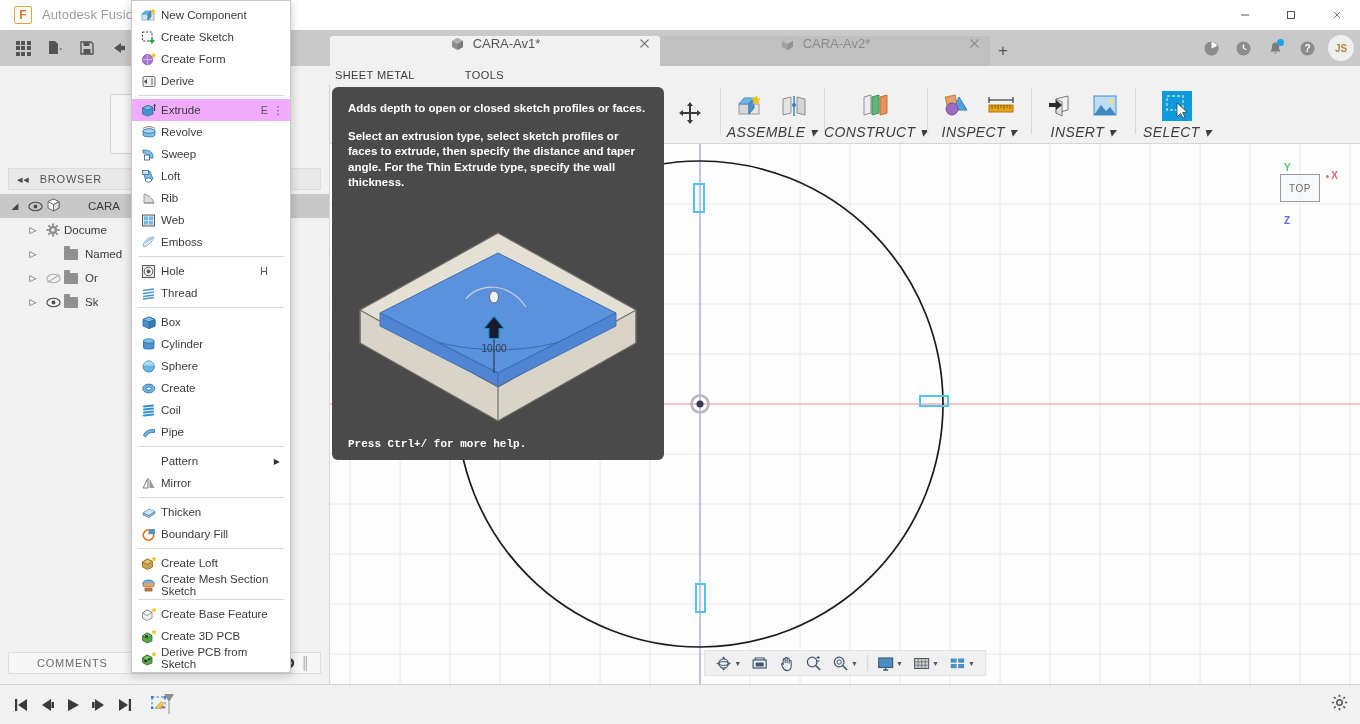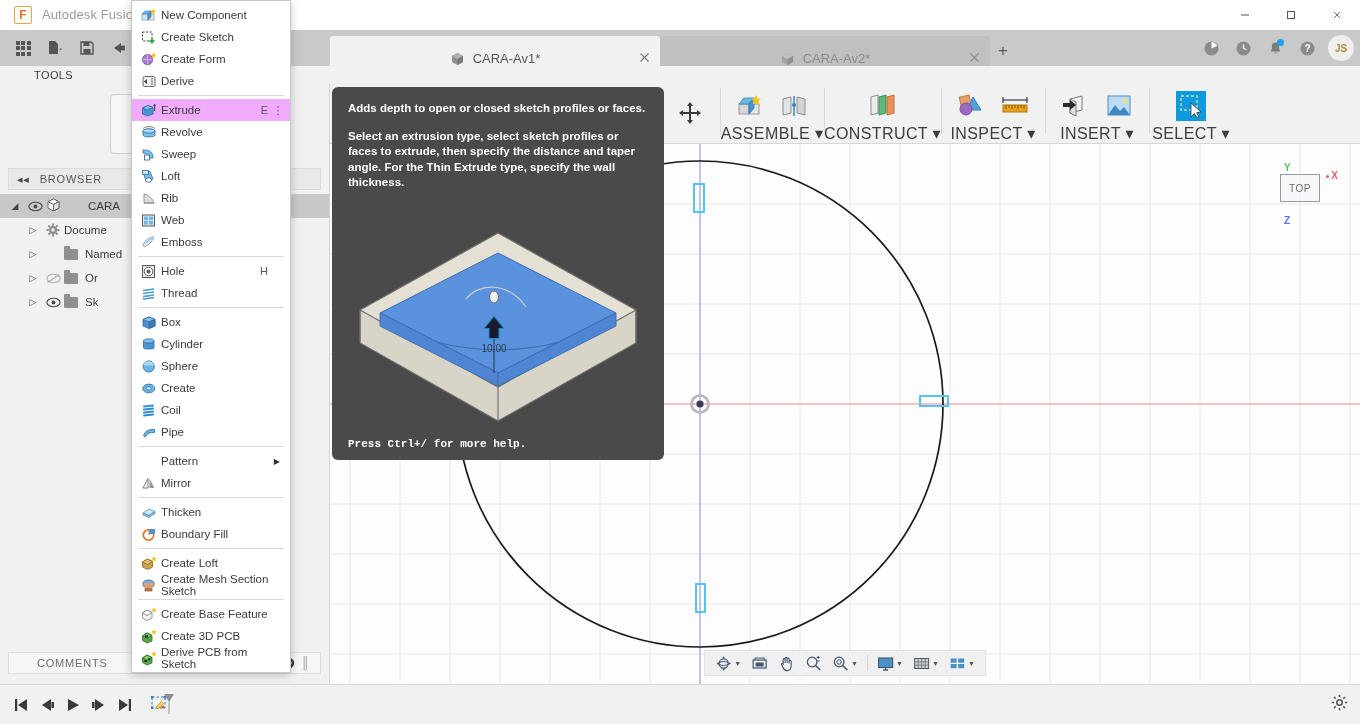--- a/index.html
+++ b/index.html
@@ -66,7 +66,7 @@
     display: flex; align-items: flex-end; gap: 0;
   }
   .doc-tab {
-    height: 30px; display: flex; align-items: flex-end; justify-content: center;
+    height: 30px; display: flex; align-items: flex-start; justify-content: center;
     position: relative; font-size: 13px; color: #555;
     padding: 0 14px; min-width: 330px;
   }

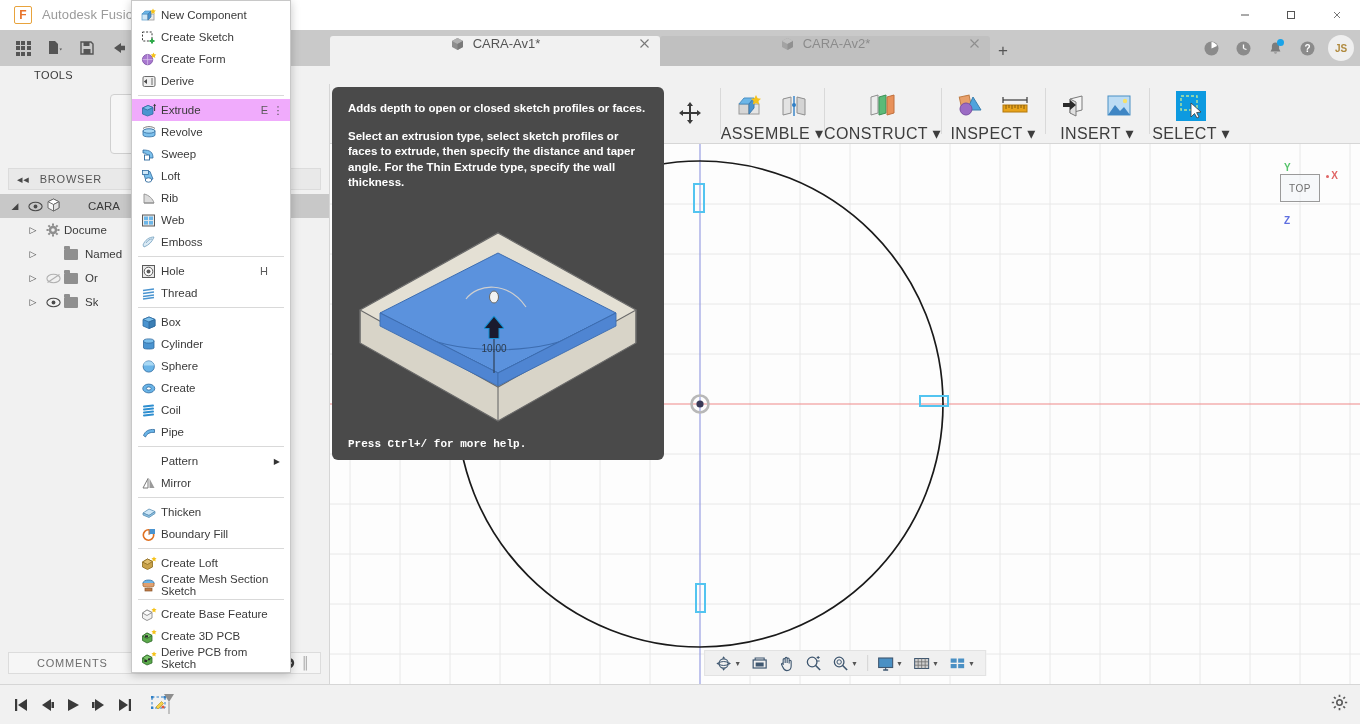--- a/index.html
+++ b/index.html
@@ -353,6 +353,7 @@
   </div>
 
   <div class="ribbon-tabs">
+    <div class="rtab" style="padding-left:335px">SHEET METAL</div>
     <div class="rtab" style="padding-left:34px">TOOLS</div>
   </div>
 

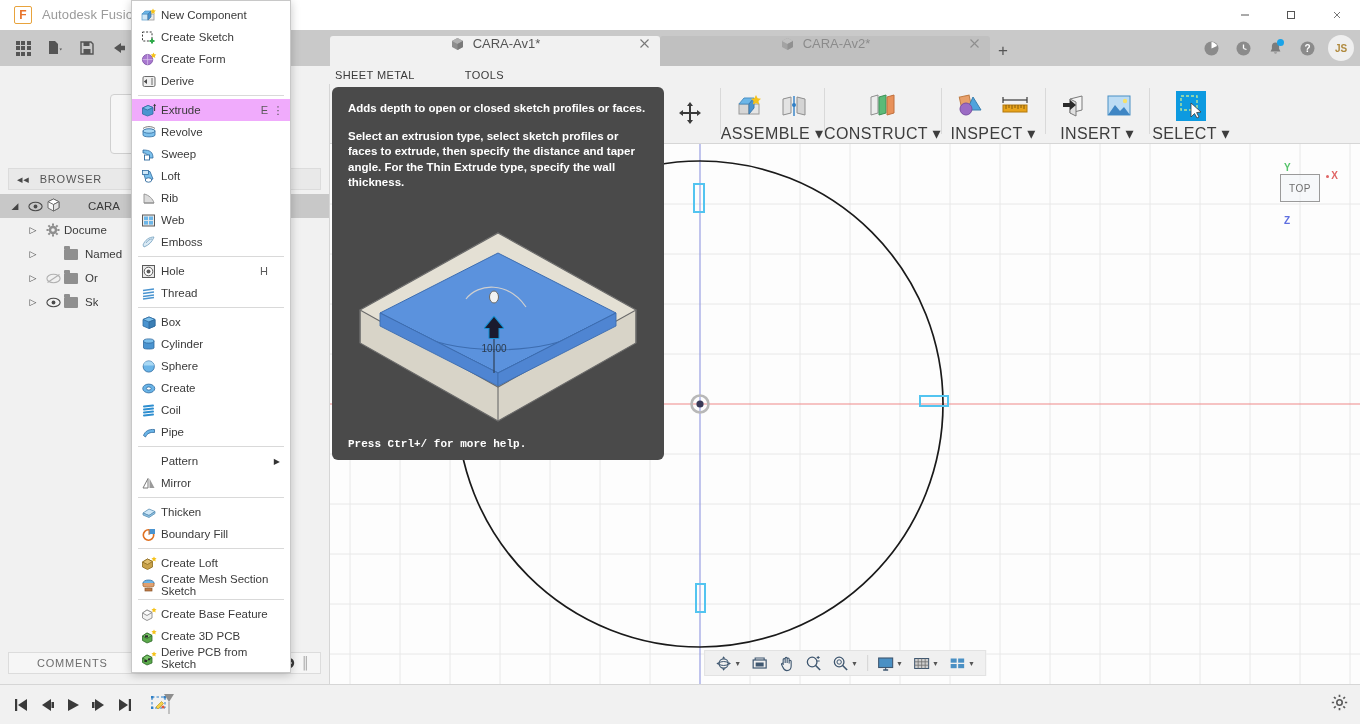--- a/index.html
+++ b/index.html
@@ -98,7 +98,7 @@
     content: ""; position: absolute; left: 0; top: 4px; height: 46px; width: 1px; background: #d9d9d9;
   }
   .rg-icons { display: flex; align-items: center; gap: 4px; padding: 4px 10px 0 10px; flex: 1; }
-  .rg-label { font-size: 16px; color: #3d3d3d; letter-spacing: .4px; padding-bottom: 4px; }
+  .rg-label { font-size: 14px; color: #3d3d3d; letter-spacing: .4px; padding-bottom: 4px; font-style: italic; }
   .rbtn {
     width: 40px; height: 36px; display: flex; align-items: center; justify-content: center;
   }

